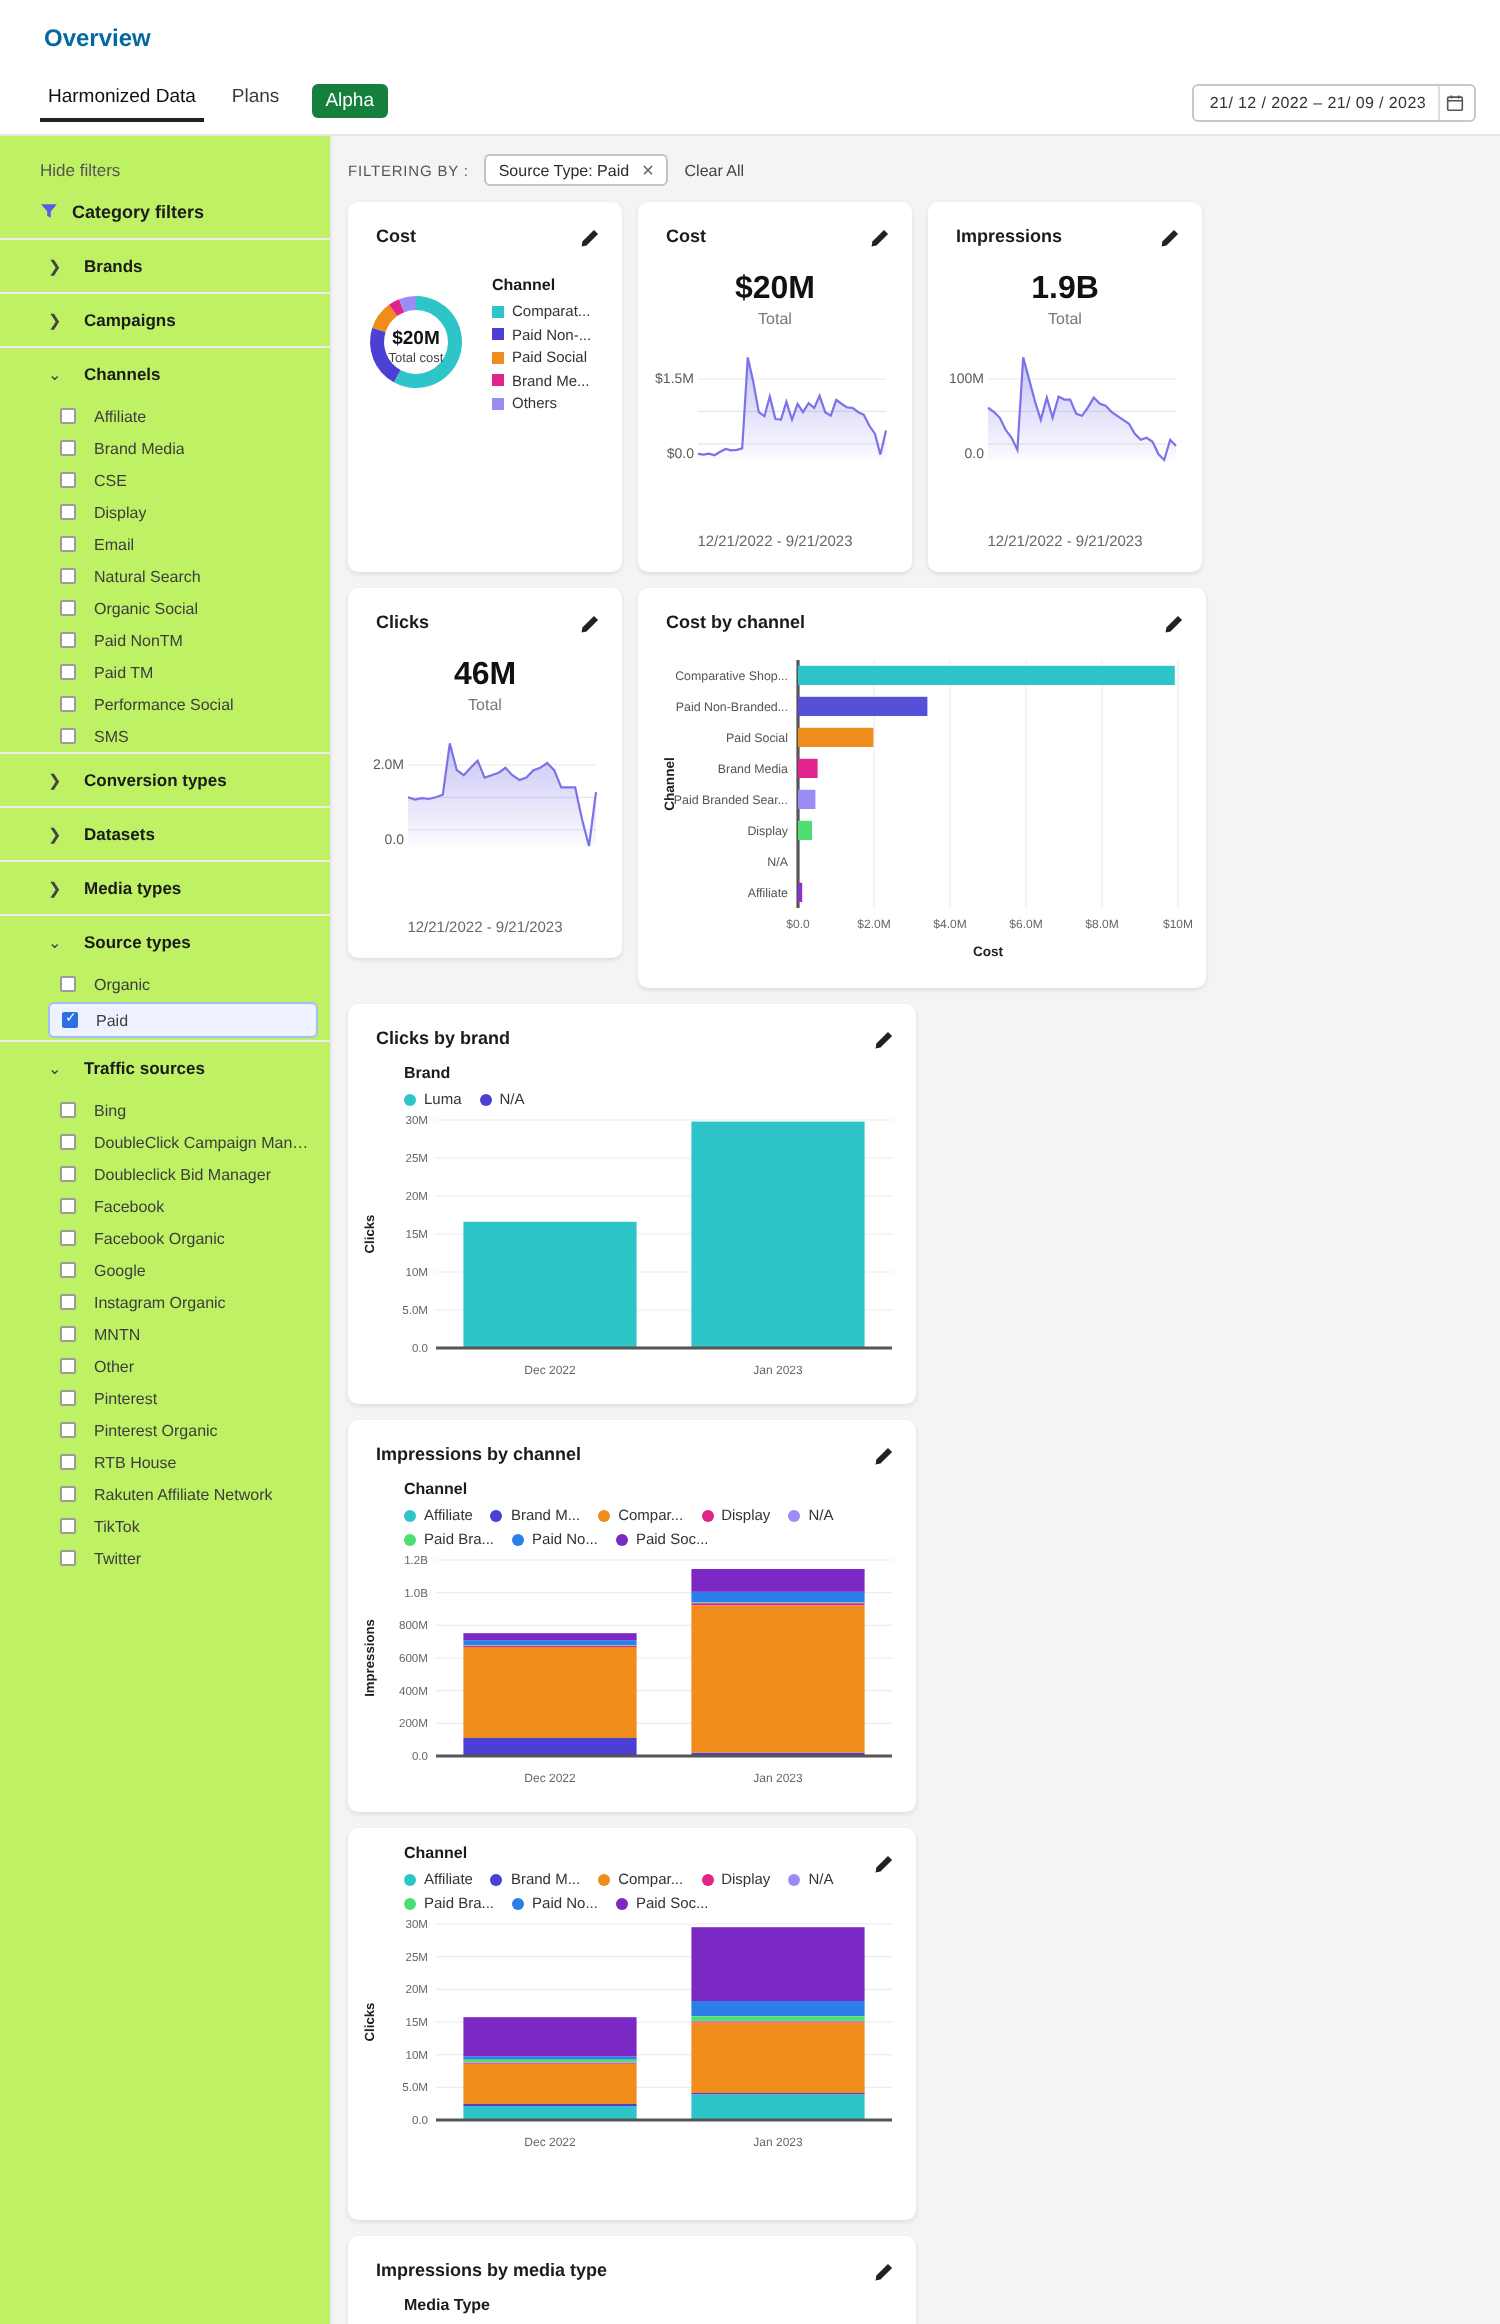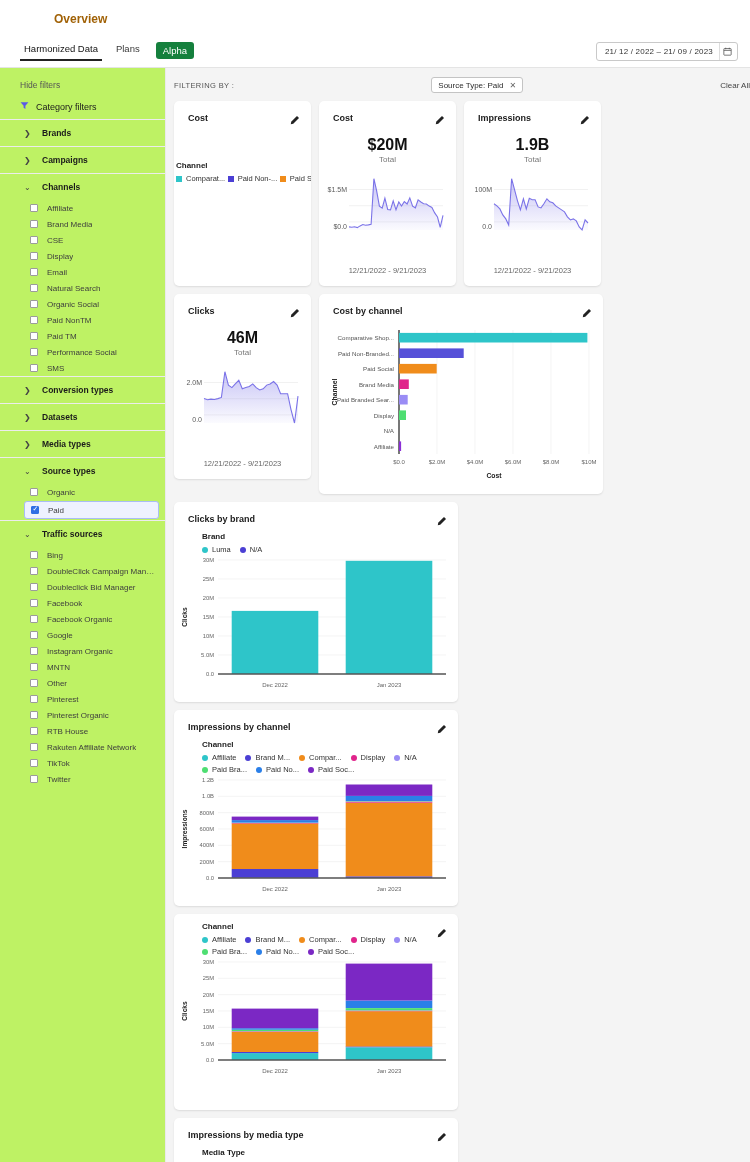--- a/index.html
+++ b/index.html
@@ -12,7 +12,7 @@
   }
   
   .topbar { background:#fff; height:38px; display:flex; align-items:center; padding:0 0 0 22px; }
-  .page-title { font-size:12px; font-weight:700; color:#a16207;margin-left:32px; }
+  .page-title { font-size:12px; font-weight:700; color:#0369a1; }
   .tabbar { background:#fff; height:30px; display:flex; align-items:flex-end;
             padding:0 14px 0 22px; border-bottom:1px solid #e4e4e4; position:relative; }
   .tabs { display:flex; align-items:center; gap:14px; height:30px; }

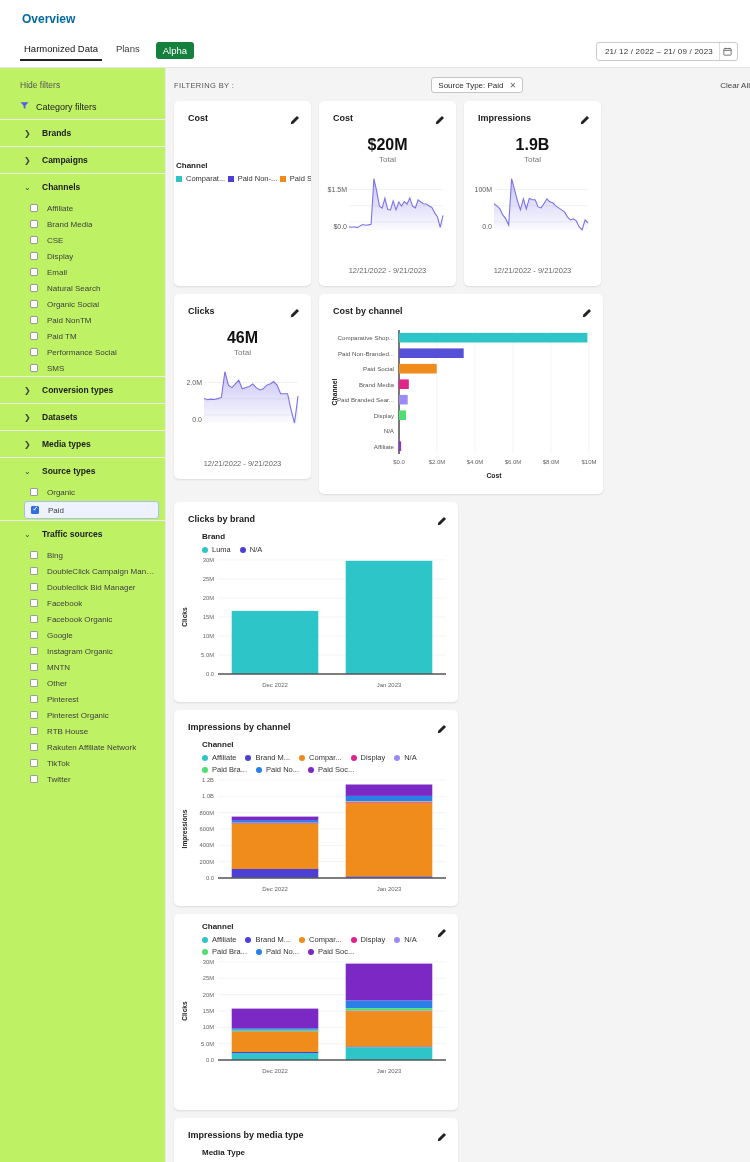--- a/index.html
+++ b/index.html
@@ -49,7 +49,7 @@
      text-overflow:ellipsis; }
   
   .main { flex:1; padding:0; overflow:hidden; }
-  .filterbar { display:flex; align-items:center; gap:8px; padding:9px 0 8px 8px;justify-content:space-between; }
+  .filterbar { display:flex; align-items:center; gap:8px; padding:9px 0 8px 8px; }
   .fb-label { font-size:7.5px; color:#555; letter-spacing:.4px; }
   .chip { display:flex; align-items:center; gap:6px; border:1px solid #c4c4c4; border-radius:3px;
      background:#fff; padding:2.5px 6px; font-size:8px; color:#2b2b2b; cursor:pointer; }

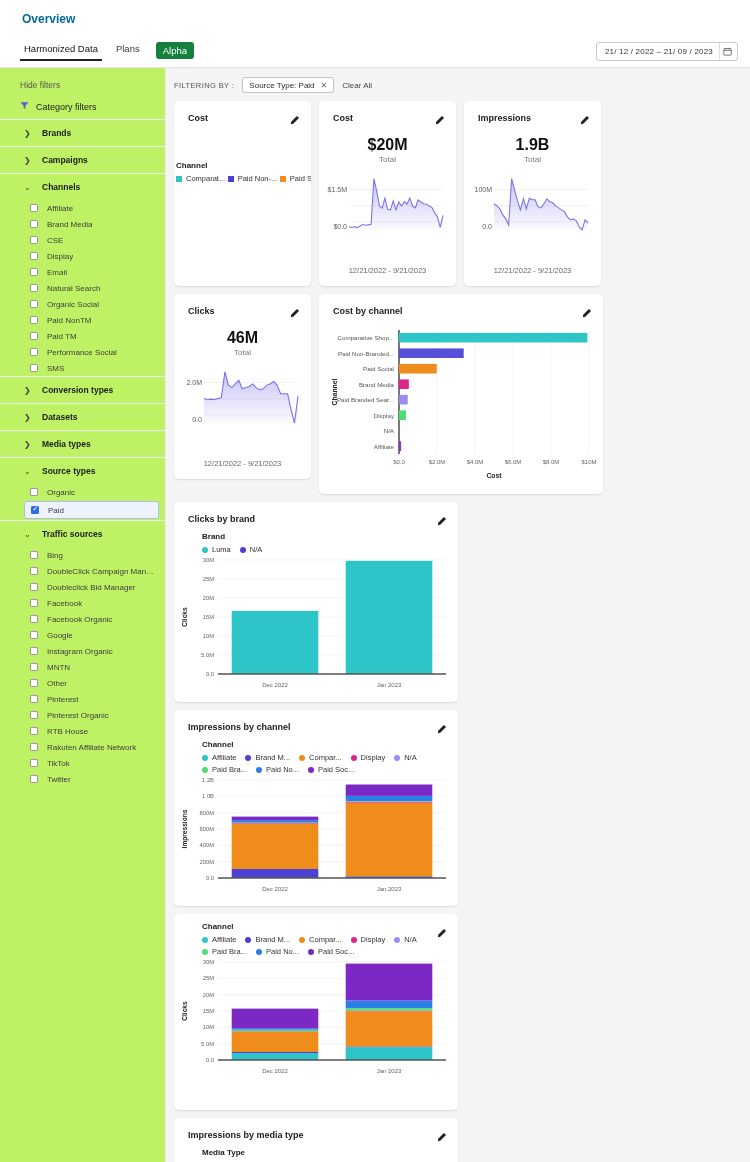--- a/index.html
+++ b/index.html
@@ -32,8 +32,8 @@
   .sidebar { width:166px; background:#bef264; border-right:1px solid #eaeaea; padding:8px 0 0 0;
      overflow:hidden; }
   .hide-filters { font-size:8.5px; color:#555; padding:4px 0 9px 20px; cursor:pointer; }
-  .cat-head { display:flex; align-items:center; gap:7px; padding:2px 0 7px 20px;
-     font-size:9px; font-weight:400; color:#1b1b1b; }
+  .cat-head { display:flex; align-items:flex-start; gap:7px; padding:2px 0 7px 20px;
+     font-size:9px; font-weight:700; color:#1b1b1b; }
   .grp { border-top:1px solid #ececec; }
   .grp-head { display:flex; align-items:center; gap:11px; padding:8px 0 8px 24px; cursor:pointer; }
   .grp-head .chev { font-size:8px; color:#444; width:7px; display:inline-block; }

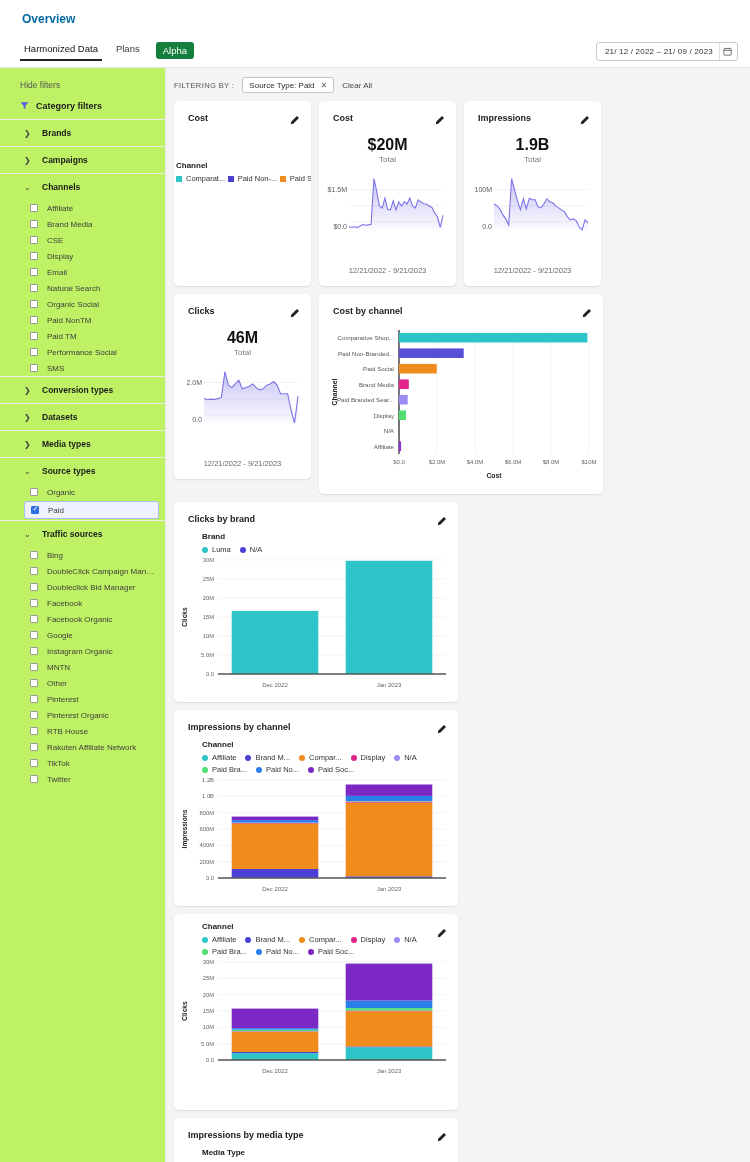--- a/index.html
+++ b/index.html
@@ -304,7 +304,7 @@
             </svg>
             <div style="margin-left:2px;">
               <div class="legend-title">Channel</div>
-              <div style="display:flex;flex-direction:row;gap:2.5px;margin-top:4px;">
+              <div style="display:flex;flex-direction:column;gap:2.5px;margin-top:4px;">
                 <div class="lg">
                   <span class="sq" style="background:#2ec5c9"></span>
                   <span class="t">Comparat...</span>

